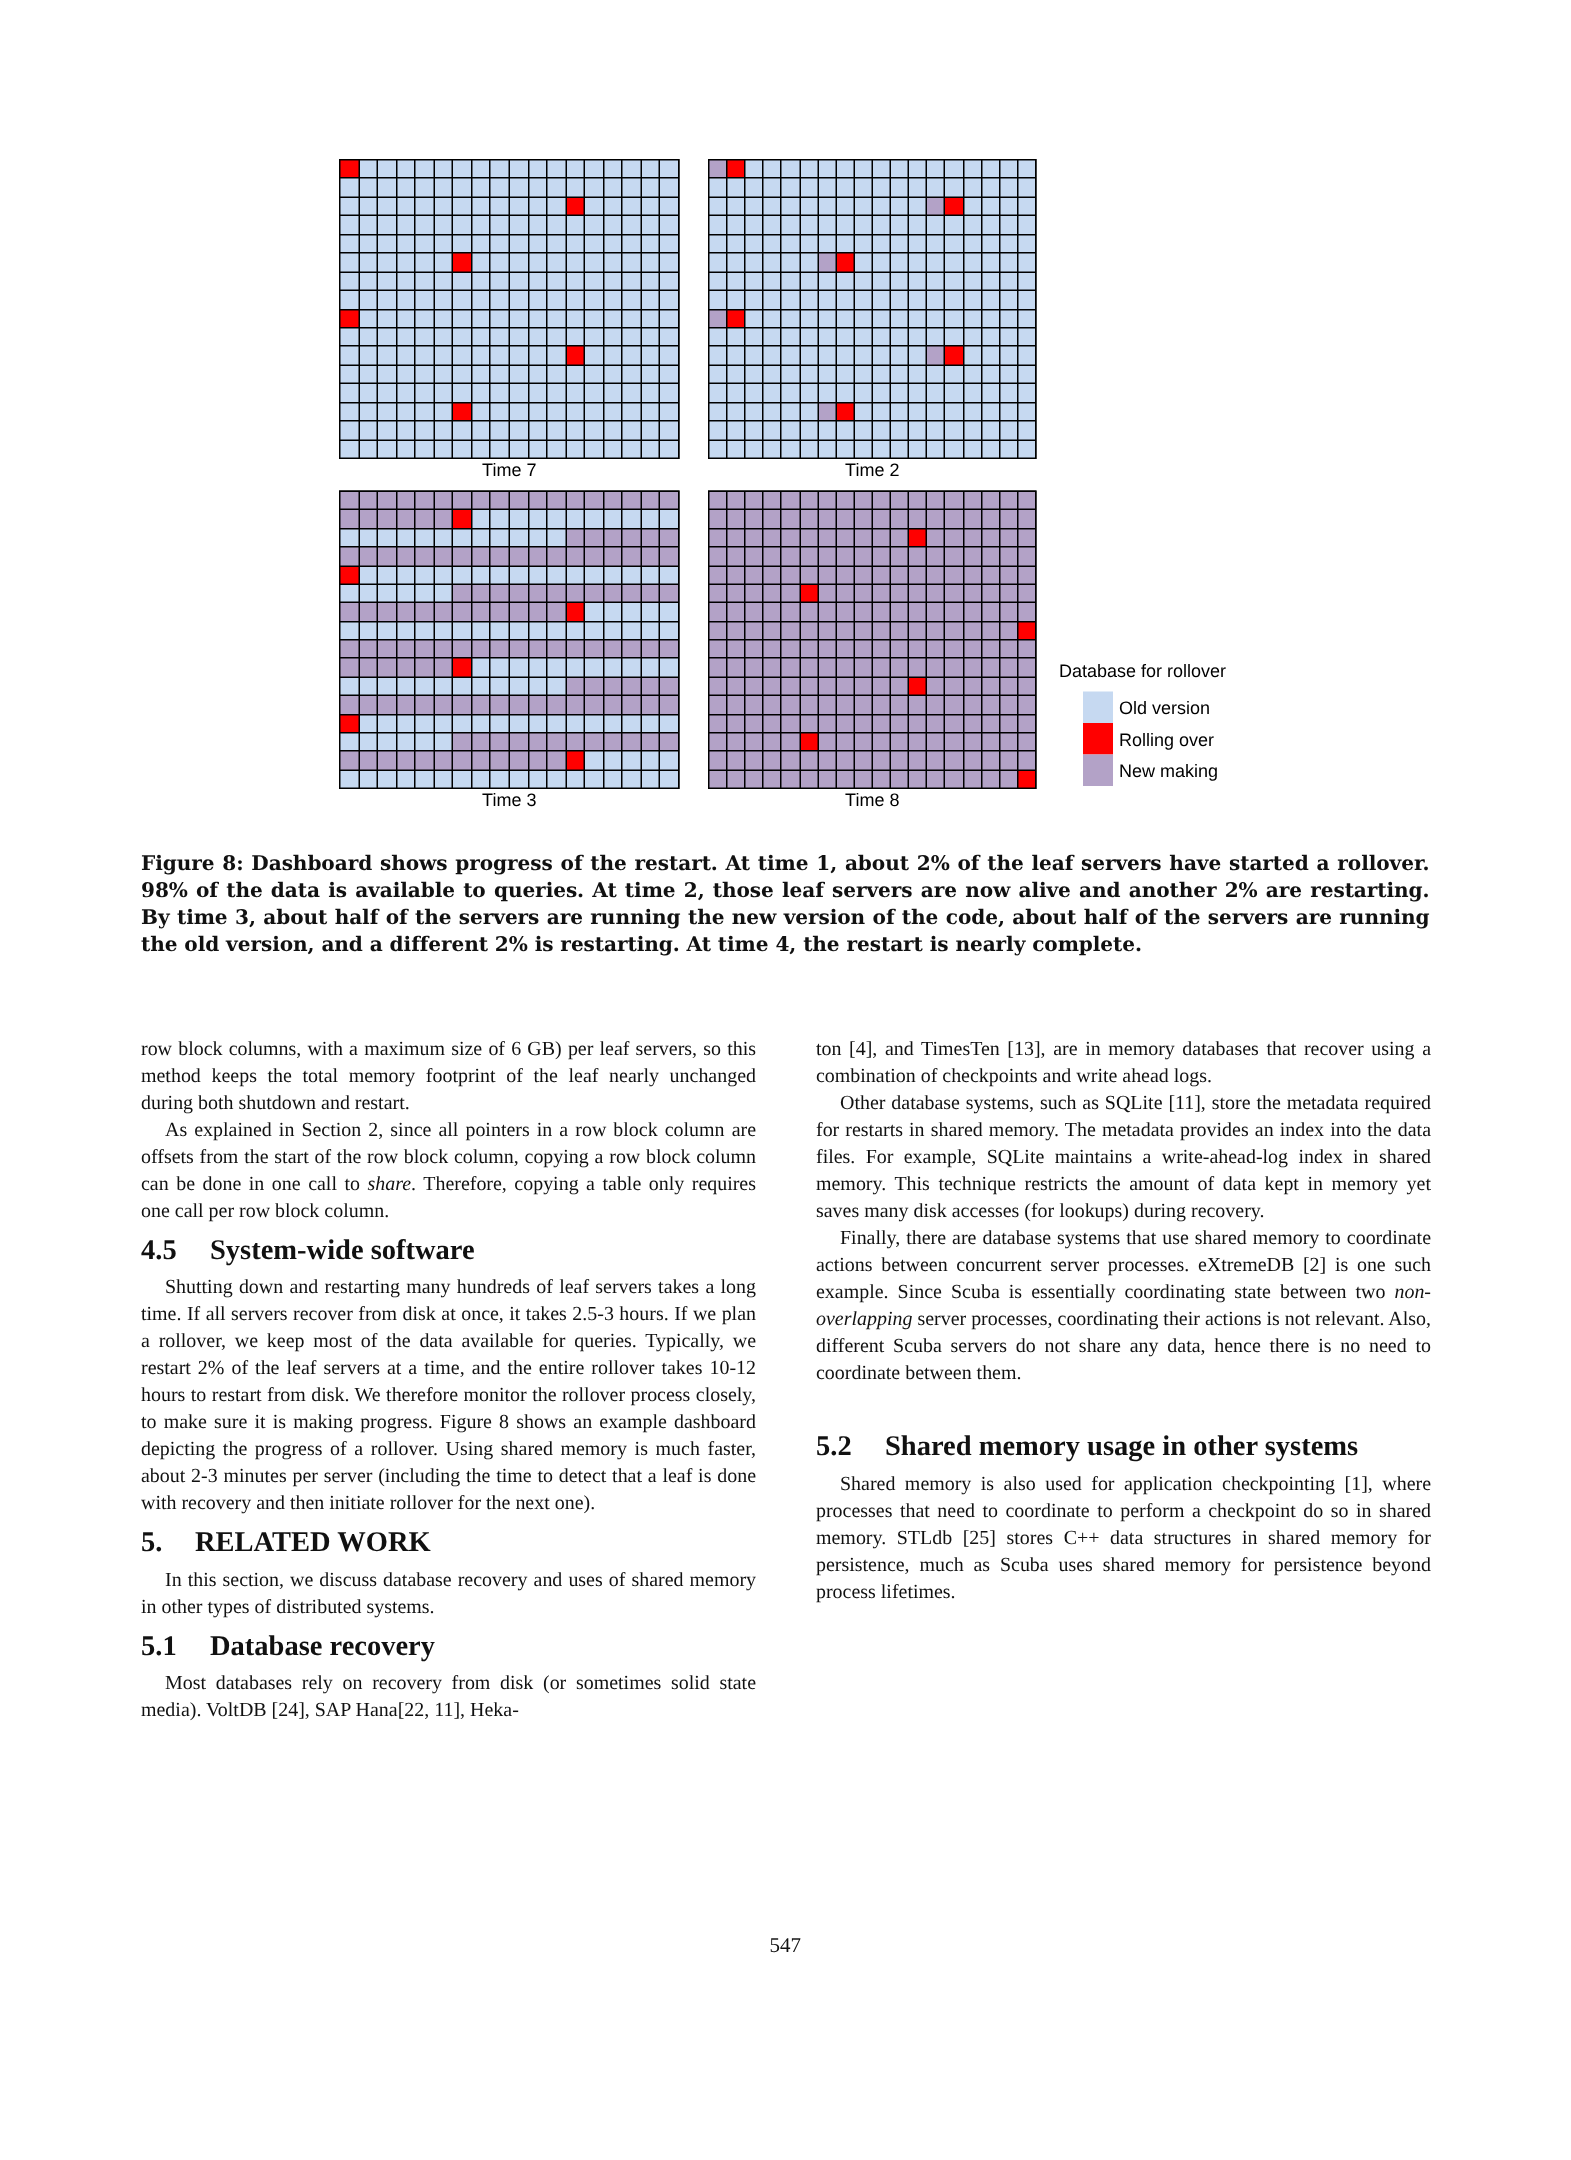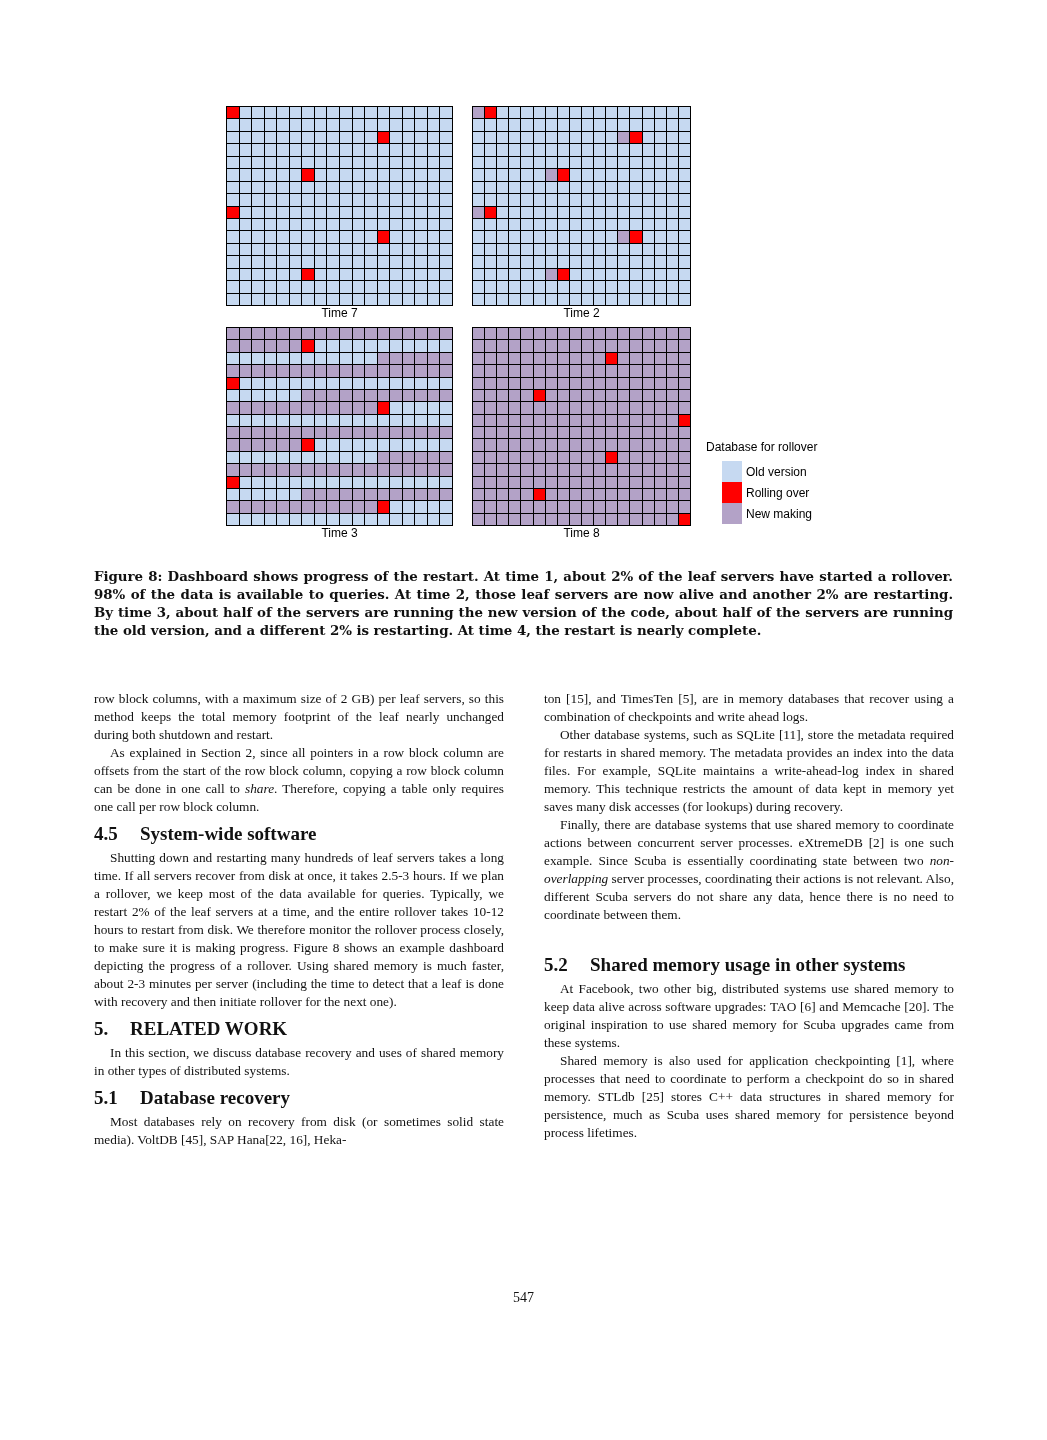--- a/index.html
+++ b/index.html
@@ -1217,7 +1217,7 @@
 <div class="caption">Figure 8: Dashboard shows progress of the restart. At time 1, about 2% of the leaf servers have started a rollover. 98% of the data is available to queries. At time 2, those leaf servers are now alive and another 2% are restarting. By time 3, about half of the servers are running the new version of the code, about half of the servers are running the old version, and a different 2% is restarting. At time 4, the restart is nearly complete.</div>
 
 <div class="col col-left">
-  <p>row block columns, with a maximum size of 2 GB) per leaf servers, so this method keeps the total memory footprint of the leaf nearly unchanged during both shutdown and restart.</p>
+  <p>row block columns, with a maximum size of 6 GB) per leaf servers, so this method keeps the total memory footprint of the leaf nearly unchanged during both shutdown and restart.</p>
   <p class="indent"><span>As explained in Section 2, since all pointers in a row block column are offsets from the start of the row block column, copying a row block column can be done in one call to </span><em>share</em><span>. Therefore, copying a table only requires one call per row block column.</span></p>
   <h2><span class="num">4.5</span><span>System-wide software</span></h2>
   <p class="indent">Shutting down and restarting many hundreds of leaf servers takes a long time. If all servers recover from disk at once, it takes 2.5-3 hours. If we plan a rollover, we keep most of the data available for queries. Typically, we restart 2% of the leaf servers at a time, and the entire rollover takes 10-12 hours to restart from disk. We therefore monitor the rollover process closely, to make sure it is making progress. Figure 8 shows an example dashboard depicting the progress of a rollover. Using shared memory is much faster, about 2-3 minutes per server (including the time to detect that a leaf is done with recovery and then initiate rollover for the next one).</p>

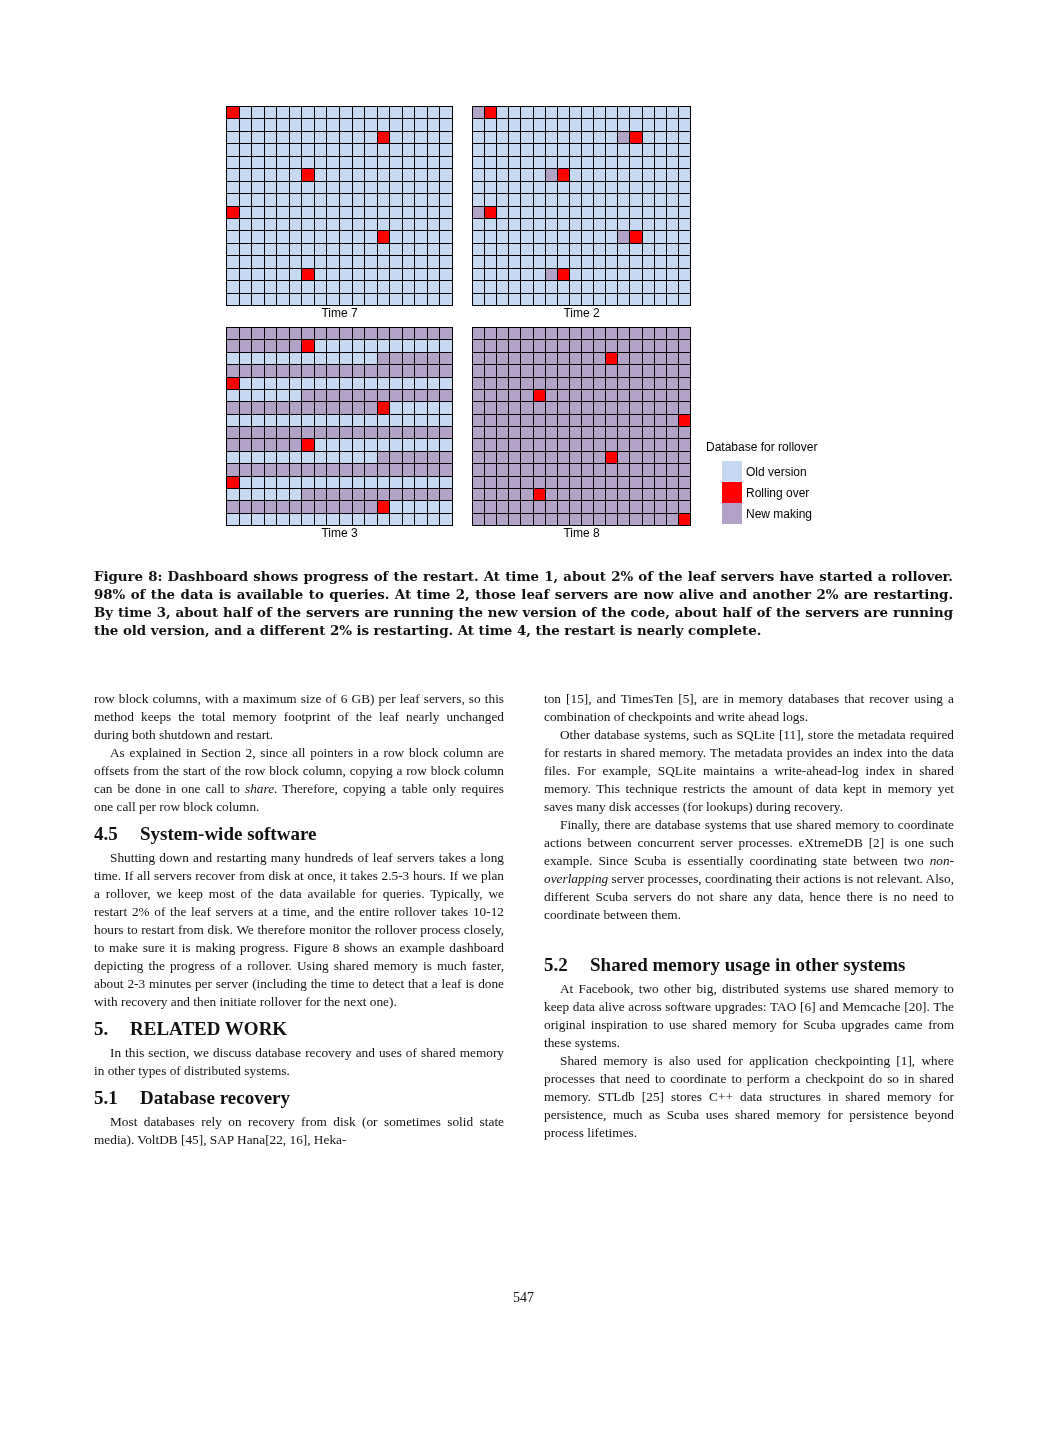--- a/index.html
+++ b/index.html
@@ -1228,7 +1228,7 @@
 </div>
 
 <div class="col col-right">
-  <p>ton [15], and TimesTen [5], are in memory databases that recover using a combination of checkpoints and write ahead logs.</p>
+  <p>ton [4], and TimesTen [13], are in memory databases that recover using a combination of checkpoints and write ahead logs.</p>
   <p class="indent">Other database systems, such as SQLite [11], store the metadata required for restarts in shared memory. The metadata provides an index into the data files. For example, SQLite maintains a write-ahead-log index in shared memory. This technique restricts the amount of data kept in memory yet saves many disk accesses (for lookups) during recovery.</p>
   <p class="indent"><span>Finally, there are database systems that use shared memory to coordinate actions between concurrent server processes. eXtremeDB [2] is one such example. Since Scuba is essentially coordinating state between two </span><em>non-overlapping</em><span> server processes, coordinating their actions is not relevant. Also, different Scuba servers do not share any data, hence there is no need to coordinate between them.</span></p>
   <div class="spacer"></div>

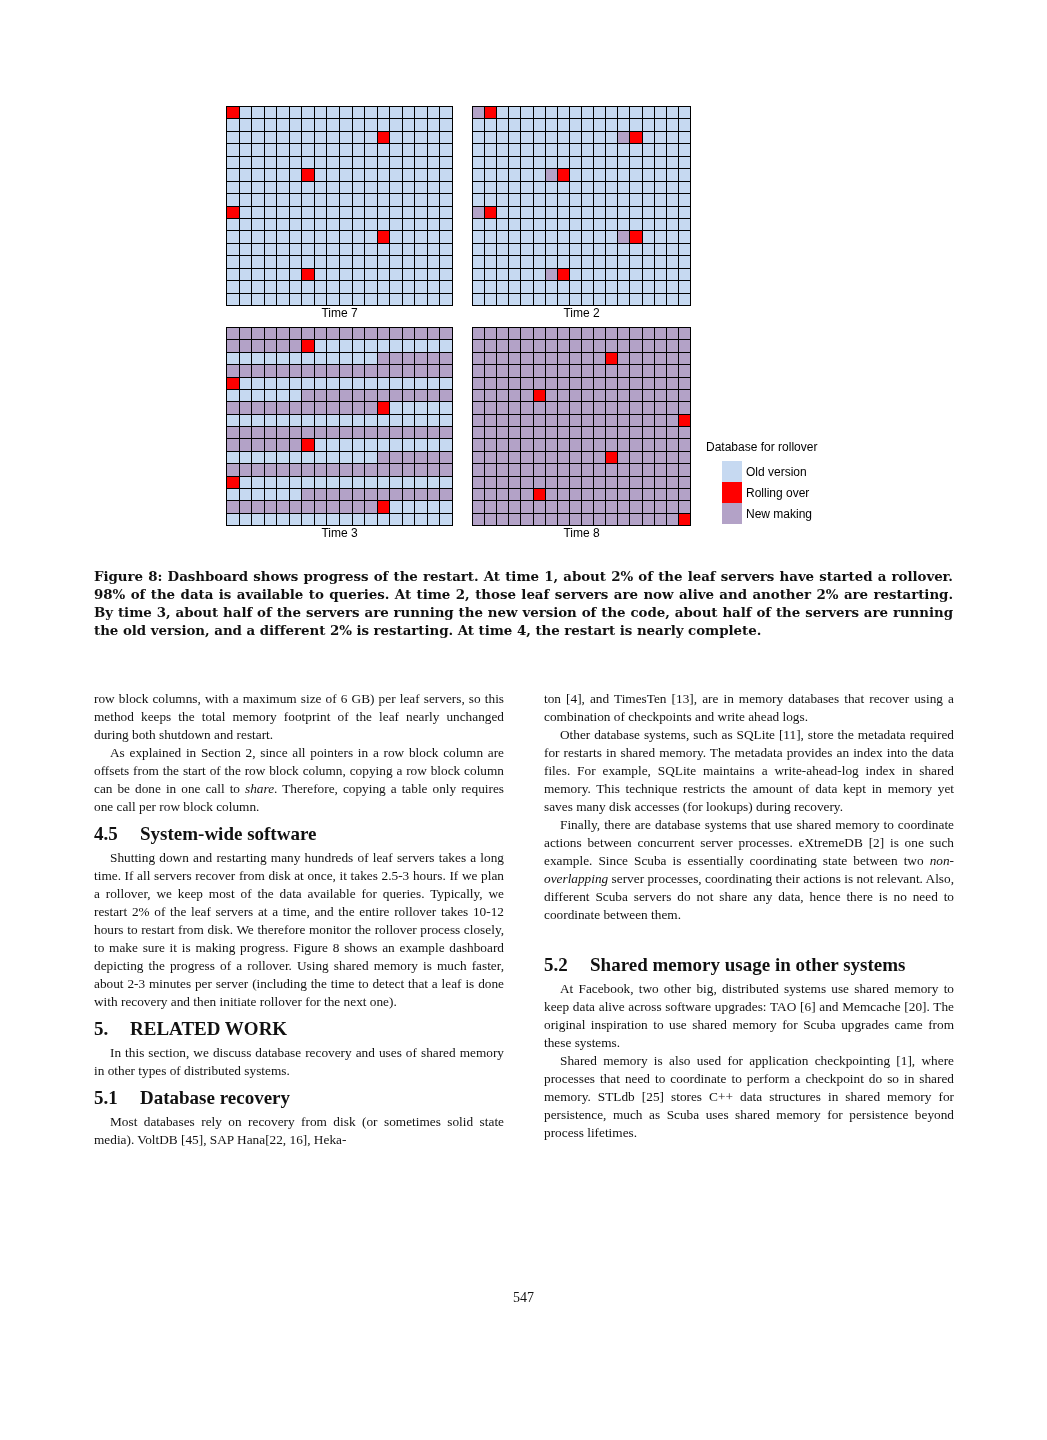--- a/index.html
+++ b/index.html
@@ -1233,7 +1233,6 @@
   <p class="indent"><span>Finally, there are database systems that use shared memory to coordinate actions between concurrent server processes. eXtremeDB [2] is one such example. Since Scuba is essentially coordinating state between two </span><em>non-overlapping</em><span> server processes, coordinating their actions is not relevant. Also, different Scuba servers do not share any data, hence there is no need to coordinate between them.</span></p>
   <div class="spacer"></div>
   <h2><span class="num">5.2</span><span>Shared memory usage in other systems</span></h2>
-  <p class="indent">At Facebook, two other big, distributed systems use shared memory to keep data alive across software upgrades: TAO [6] and Memcache [20]. The original inspiration to use shared memory for Scuba upgrades came from these systems.</p>
   <p class="indent">Shared memory is also used for application checkpointing [1], where processes that need to coordinate to perform a checkpoint do so in shared memory. STLdb [25] stores C++ data structures in shared memory for persistence, much as Scuba uses shared memory for persistence beyond process lifetimes.</p>
 </div>
 

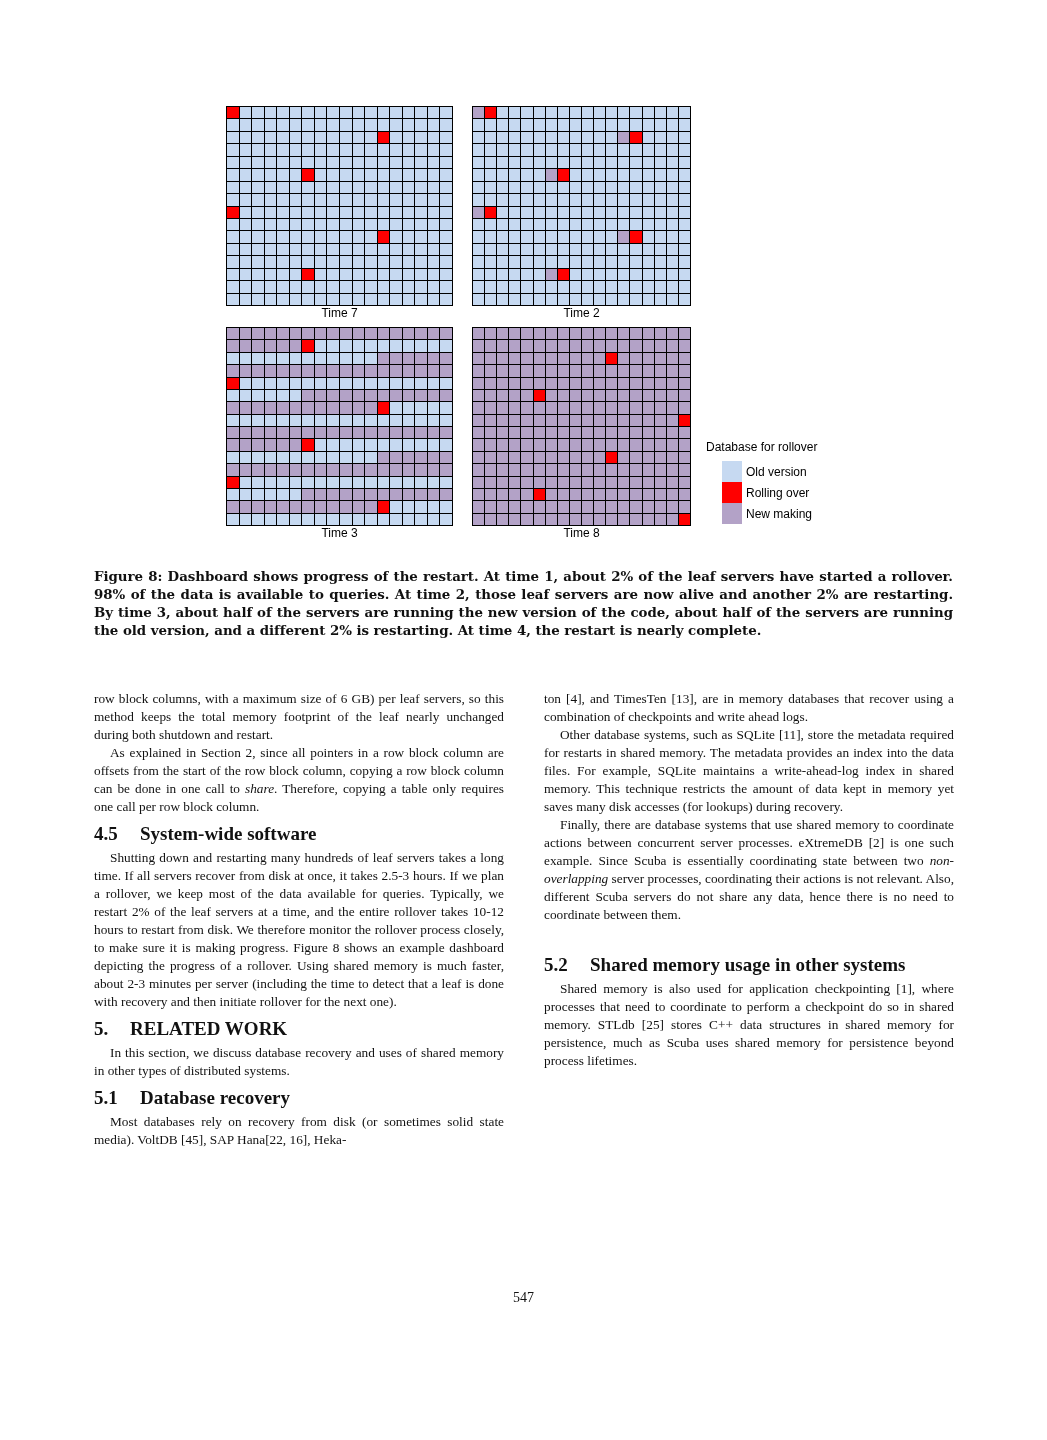--- a/index.html
+++ b/index.html
@@ -1224,7 +1224,7 @@
   <h2 class="sec"><span class="num">5.</span><span>RELATED WORK</span></h2>
   <p class="indent">In this section, we discuss database recovery and uses of shared memory in other types of distributed systems.</p>
   <h2><span class="num">5.1</span><span>Database recovery</span></h2>
-  <p class="indent">Most databases rely on recovery from disk (or sometimes solid state media). VoltDB [45], SAP Hana[22, 16], Heka-</p>
+  <p class="indent">Most databases rely on recovery from disk (or sometimes solid state media). VoltDB [24], SAP Hana[22, 11], Heka-</p>
 </div>
 
 <div class="col col-right">

